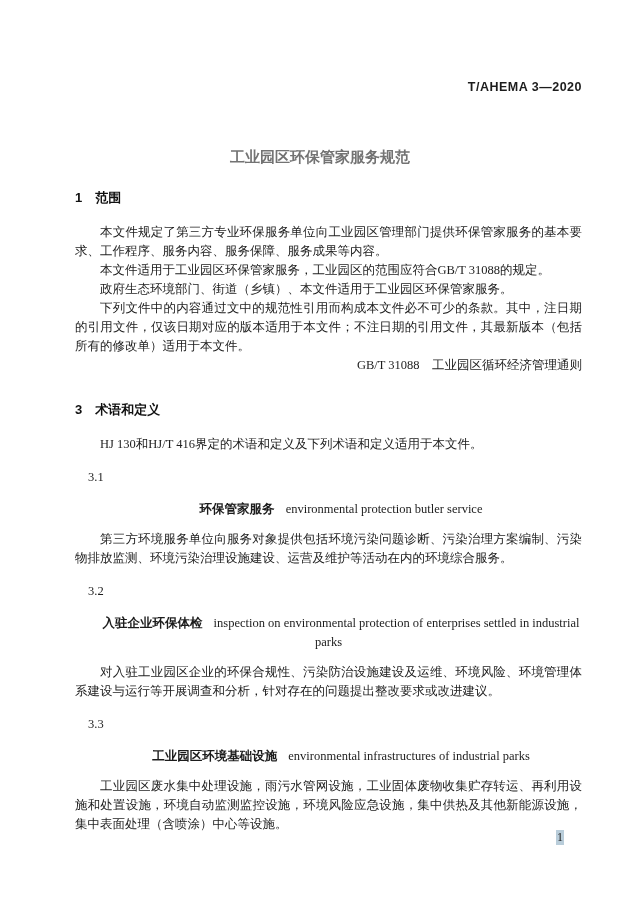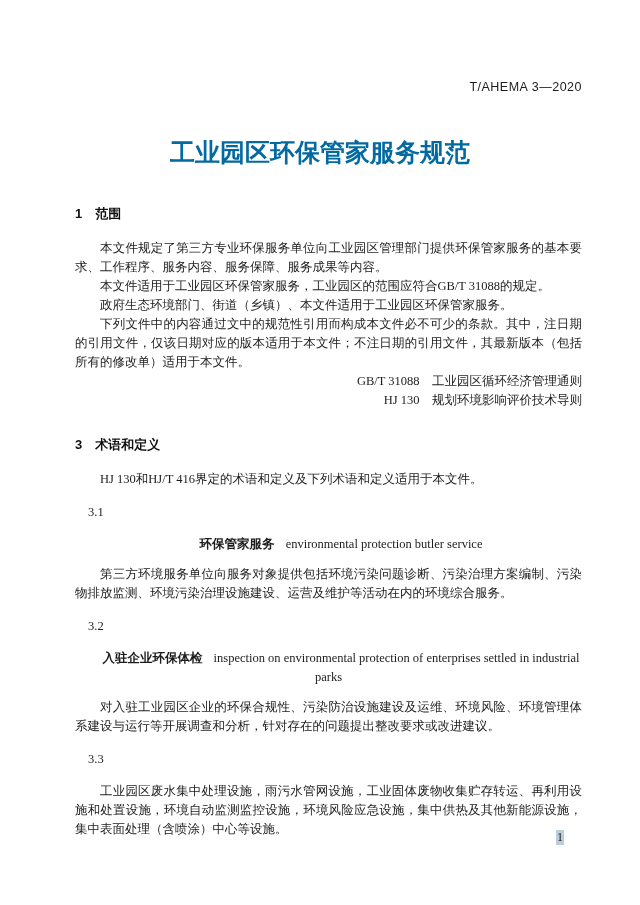--- a/index.html
+++ b/index.html
@@ -17,7 +17,7 @@
     top: 80px;
     right: 58px;
     font-family: "Liberation Sans", "DejaVu Sans", sans-serif;
-    font-weight: normal;
+    font-weight: bold;
     font-size: 12.5px;
     letter-spacing: 0.5px;
     color: #1c1c1c;

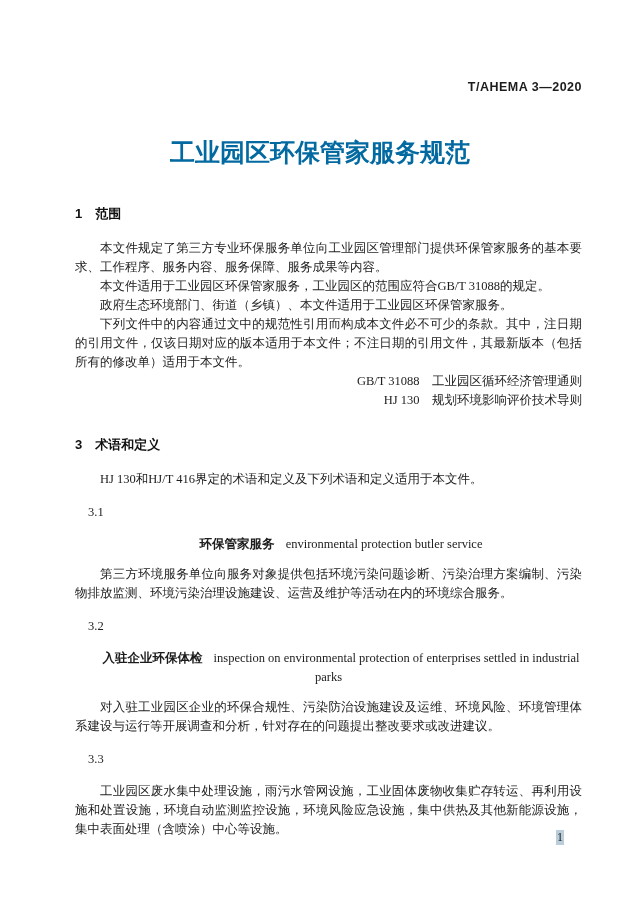--- a/index.html
+++ b/index.html
@@ -24,14 +24,14 @@
   }
   .doc-title {
     position: absolute;
-    top: 136px;
+    top: 148px;
     left: 0;
     right: 0;
     text-align: center;
     font-family: "Liberation Sans", "DejaVu Sans", sans-serif;
     font-weight: bold;
-    font-size: 25px;
-    color: #0369a1;
+    font-size: 15px;
+    color: #737373;
   }
   .content {
     position: absolute;

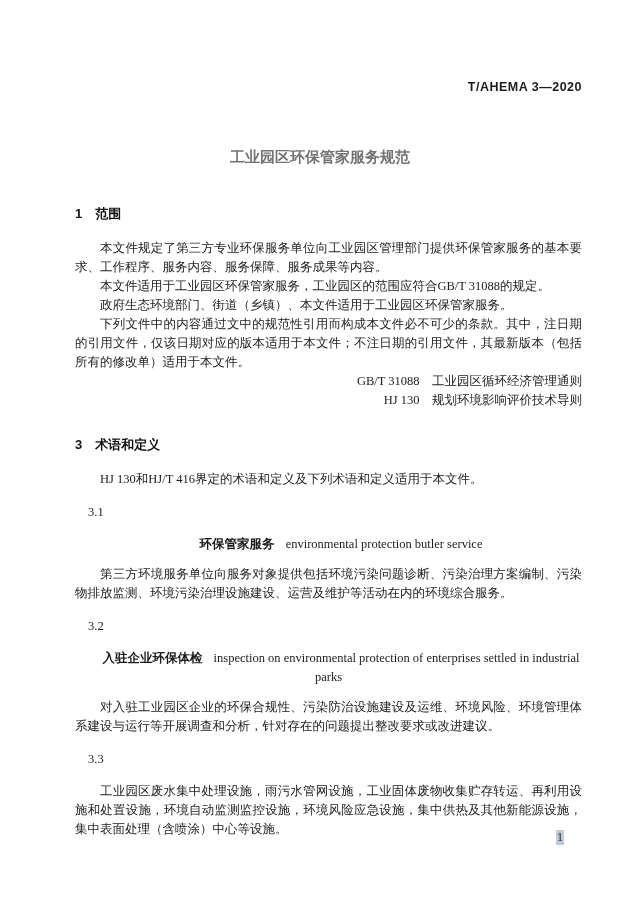--- a/index.html
+++ b/index.html
@@ -53,7 +53,7 @@
     margin: 27px 0 17px 0;
     color: #111;
   }
-  .section:first-child .section-heading { margin-top: 16px; }
+  .section:first-child .section-heading { margin-top: 0; }
   .para { text-indent: 2em; margin: 0; }
   .ref-line { text-indent: 2em; margin: 0; text-align: right; }
   .term-block { margin: 0; }

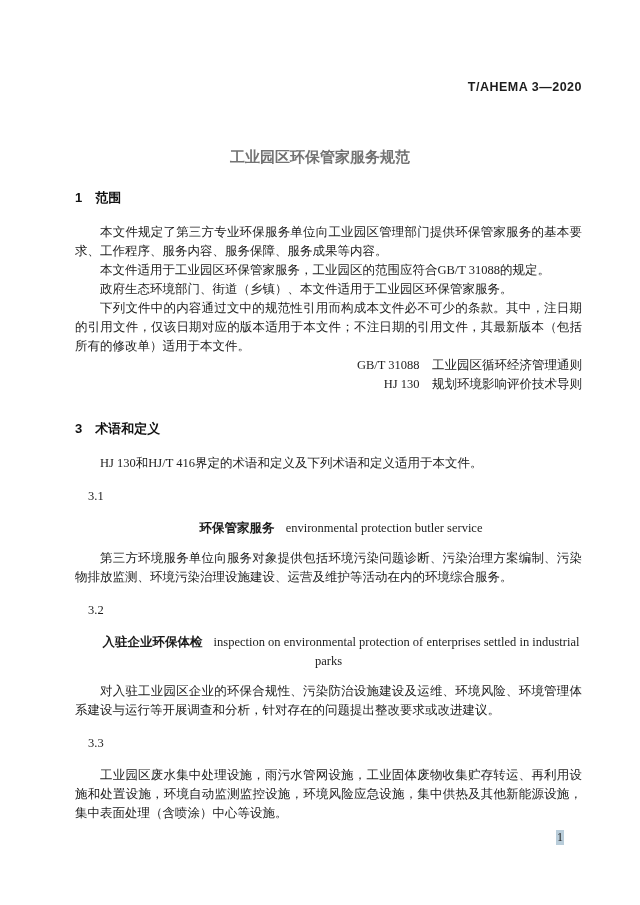--- a/index.html
+++ b/index.html
@@ -106,7 +106,6 @@
     <div class="section">
       <p class="para">下列文件中的内容通过文中的规范性引用而构成本文件必不可少的条款。其中，注日期的引用文件，仅该日期对应的版本适用于本文件；不注日期的引用文件，其最新版本（包括所有的修改单）适用于本文件。</p>
       <p class="ref-line">GB/T 31088　工业园区循环经济管理通则</p>
-      <p class="ref-line">HJ 130　规划环境影响评价技术导则</p>
     </div>
 
     <div class="section">

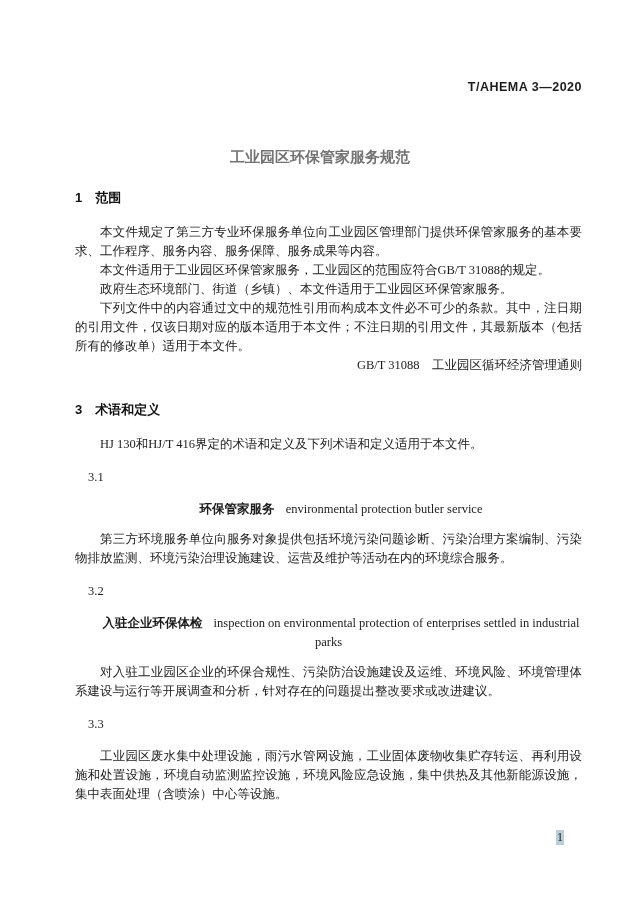--- a/index.html
+++ b/index.html
@@ -132,6 +132,10 @@
 
       <div class="term-block">
         <p class="term-number">3.3</p>
+        <p class="term-line">
+          <span class="term-zh">工业园区环境基础设施</span>
+          <span class="term-en">environmental infrastructures of industrial parks</span>
+        </p>
         <p class="definition">工业园区废水集中处理设施，雨污水管网设施，工业固体废物收集贮存转运、再利用设施和处置设施，环境自动监测监控设施，环境风险应急设施，集中供热及其他新能源设施，集中表面处理（含喷涂）中心等设施。</p>
       </div>
     </div>

